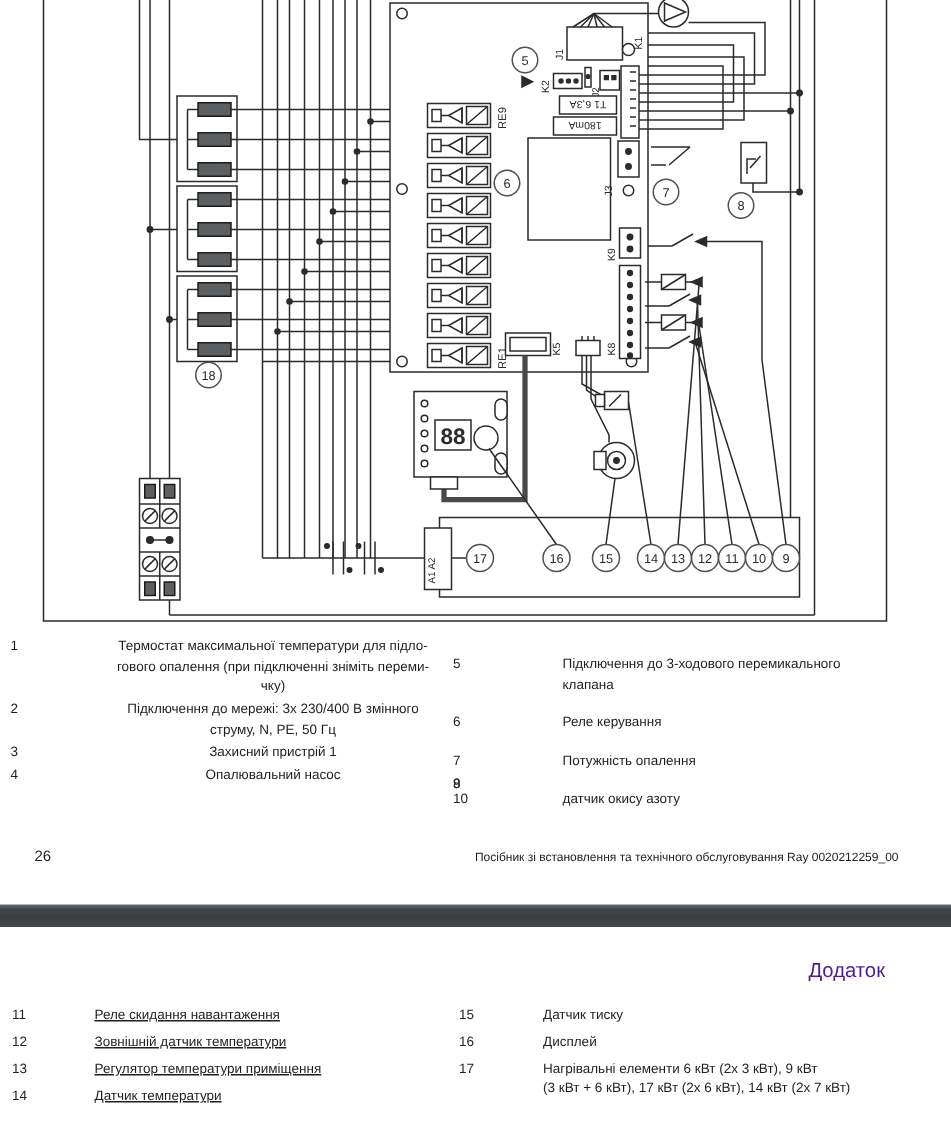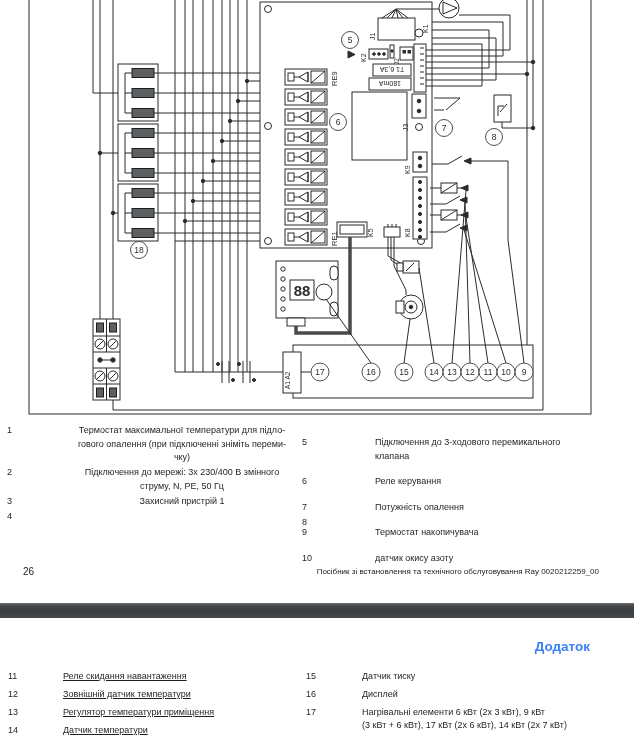--- a/index.html
+++ b/index.html
@@ -363,6 +363,7 @@
   </div>
   <div class="legend-item">
     <span class="num">4</span>
+    <span class="txt">Опалювальний насос</span>
   </div>
 </div>
 <div class="legend-col" id="legend1-right">

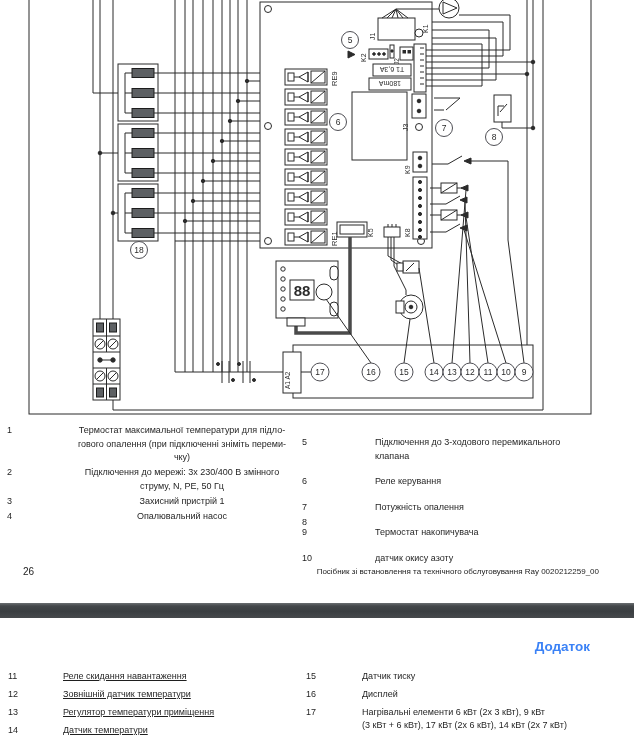--- a/index.html
+++ b/index.html
@@ -385,7 +385,6 @@
   </div>
   <div class="legend-item">
     <span class="num">9</span>
-    <span class="txt">Термостат накопичувача</span>
   </div>
   <div class="legend-item">
     <span class="num">10</span>

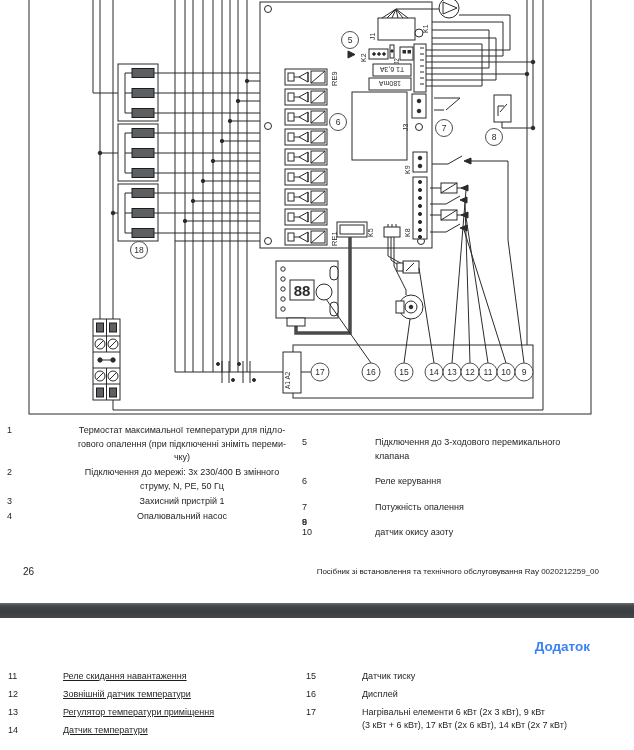--- a/index.html
+++ b/index.html
@@ -21,7 +21,7 @@
   #separator{position:absolute;left:0;top:603px;width:634px;height:15px;
     background:linear-gradient(180deg,#6a6e71 0%,#43474a 20%,#3a3e41 55%,#46494c 100%);}
   #appendix-heading{position:absolute;top:639px;right:44px;
-    font-size:13.5px;font-weight:bold;color:#3b82f6;}
+    font-size:13.5px;font-weight:normal;color:#4c1d95;}
   .legend2{font-size:9px;line-height:13px;}
   .legend2 .legend-item{margin-bottom:5px;}
   #legend2-left{left:8px;top:670px;width:290px;}

